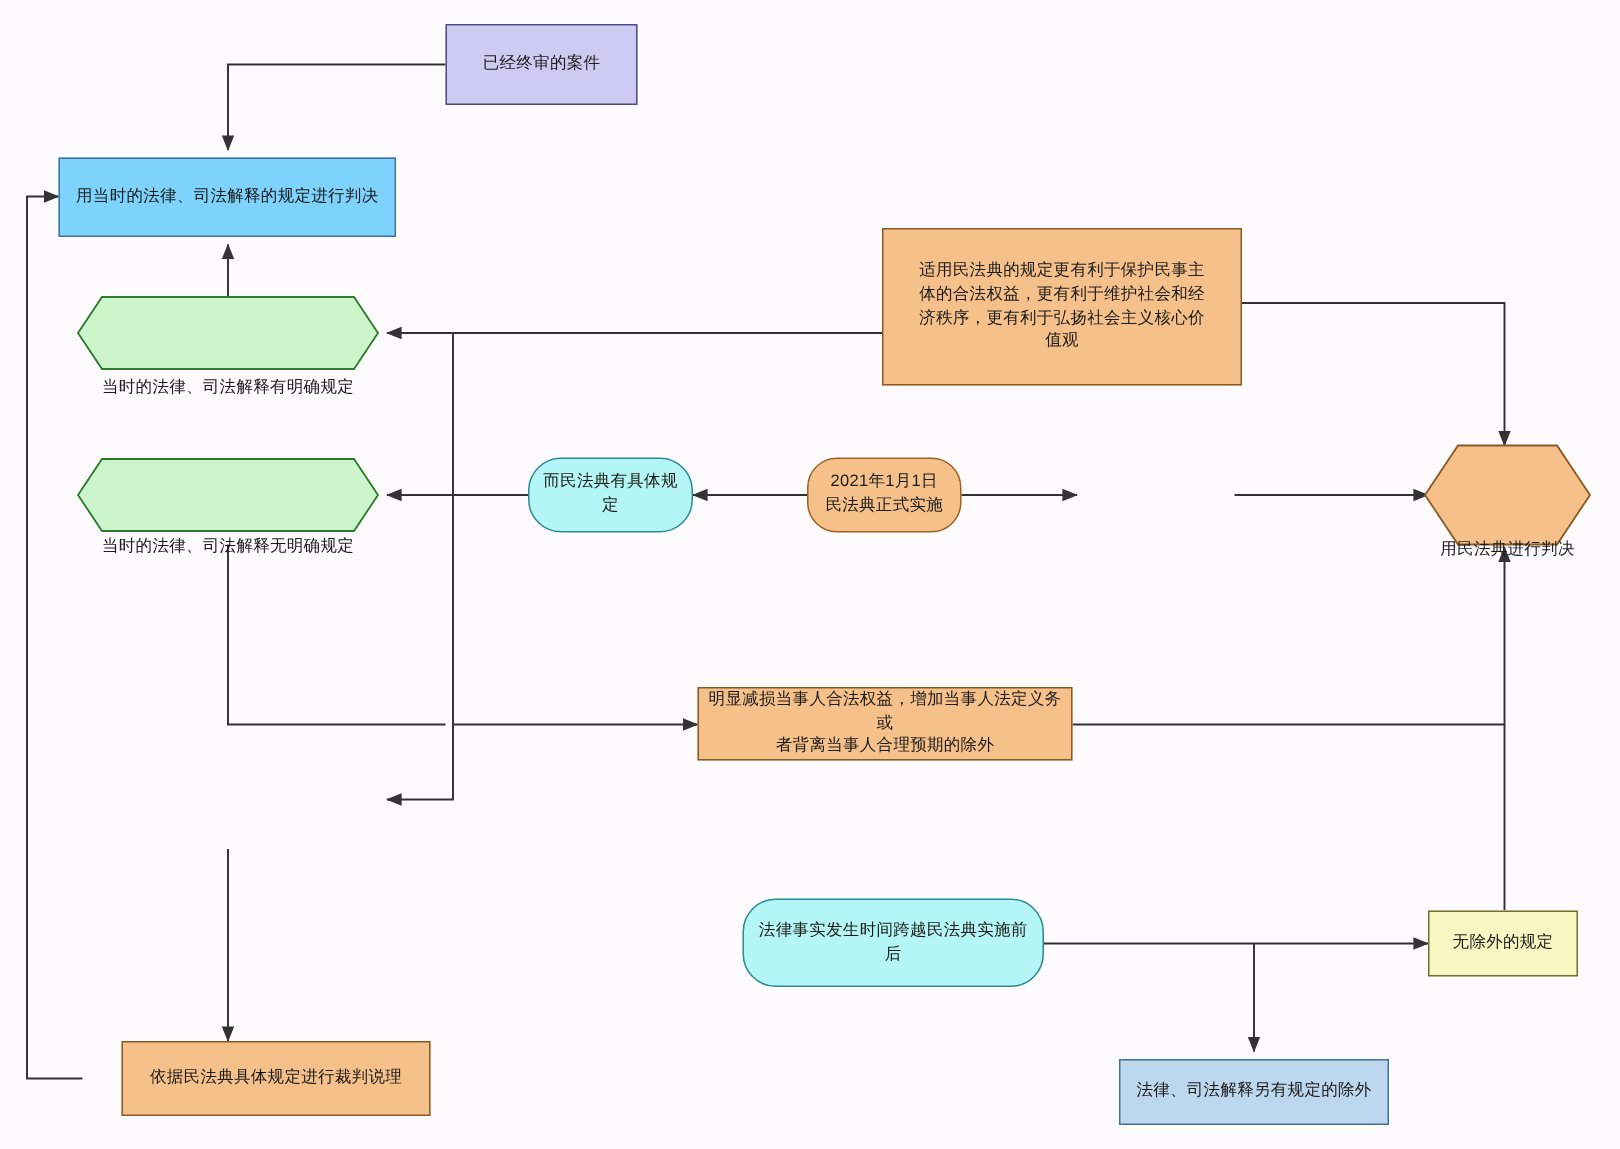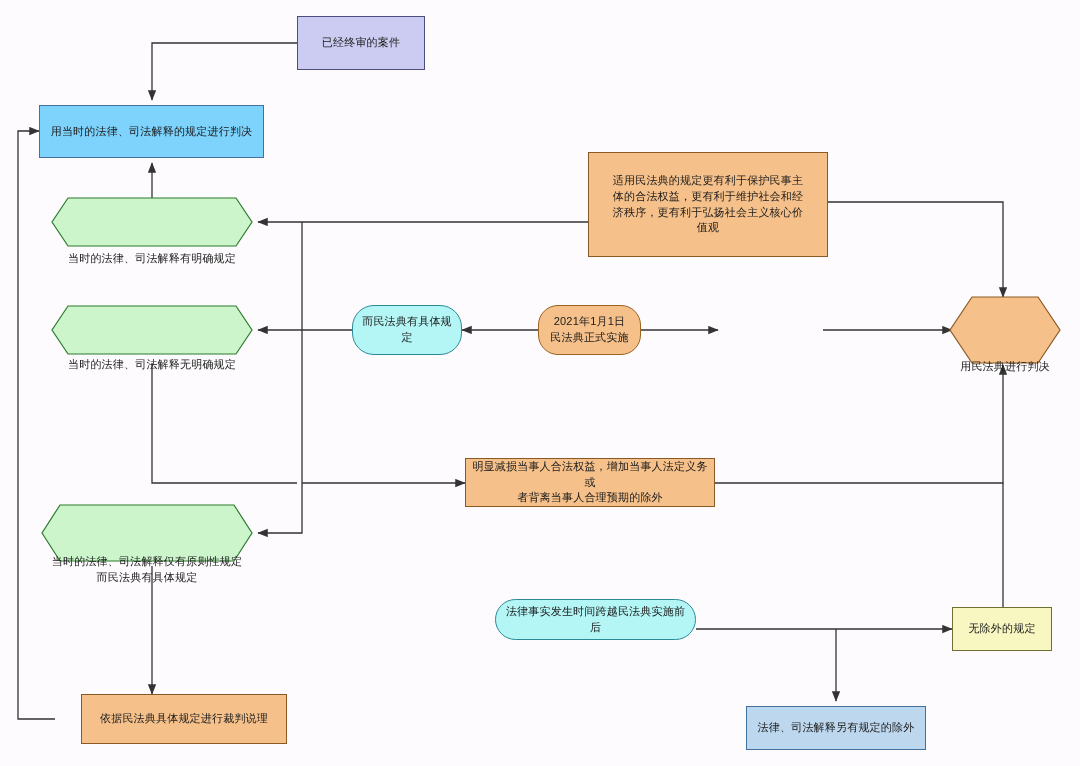--- a/index.html
+++ b/index.html
@@ -159,13 +159,6 @@
     <div class="hextext">当时的法律、司法解释无明确规定</div>
   </div>
 
-  <div class="hexwrap" style="left:42px; top:505px; width:210px; height:56px;">
-    <svg class="hexshape" width="210" height="56" viewBox="0 0 210 56">
-      <polygon points="18,0 192,0 210,28 192,56 18,56 0,28" fill="#ccf5cc" stroke="#2d7a2d" stroke-width="1.2"></polygon>
-    </svg>
-    <div class="hextext">当时的法律、司法解释仅有原则性规定
-而民法典有具体规定</div>
-  </div>
 
   <div class="node rect orange" style="left:588px; top:152px; width:240px; height:105px;">
     <span class="label">适用民法典的规定更有利于保护民事主

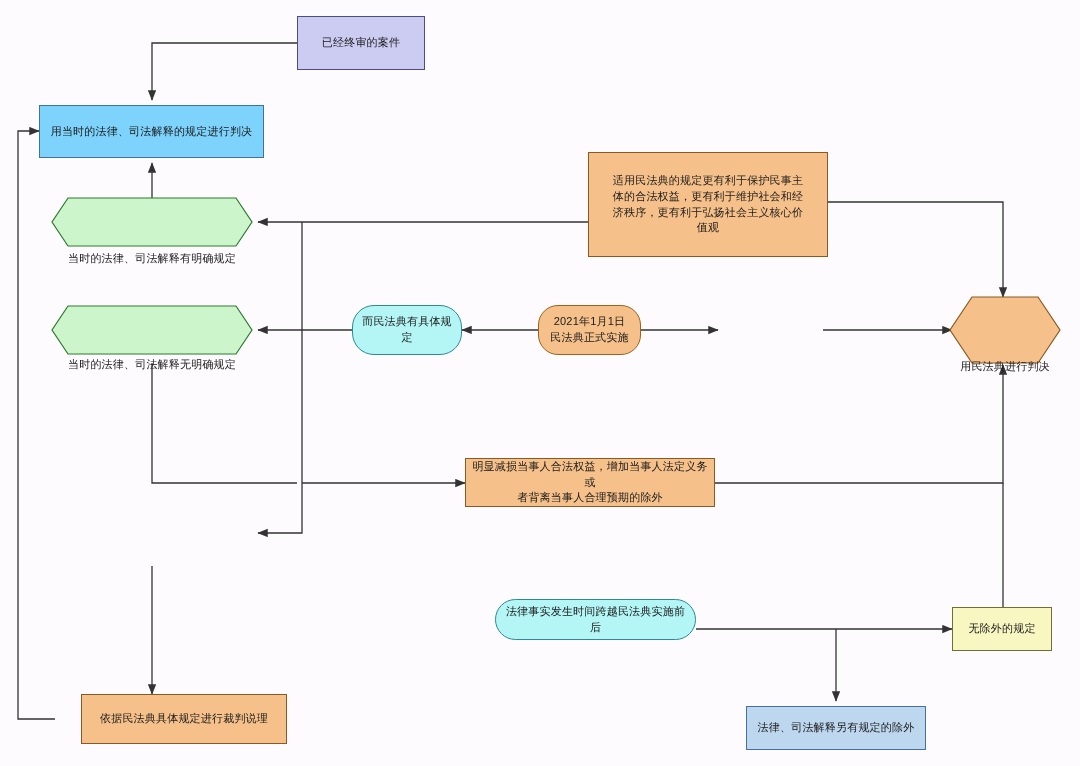--- a/index.html
+++ b/index.html
@@ -189,7 +189,7 @@
 者背离当事人合理预期的除外</span>
   </div>
 
-  <div class="node stadium" style="left:495px; top:599px; width:201px; height:41px;">
+  <div class="node stadium" style="left:495px; top:599px; width:201px; height:59px;">
     <span class="label">法律事实发生时间跨越民法典实施前后</span>
   </div>
 

